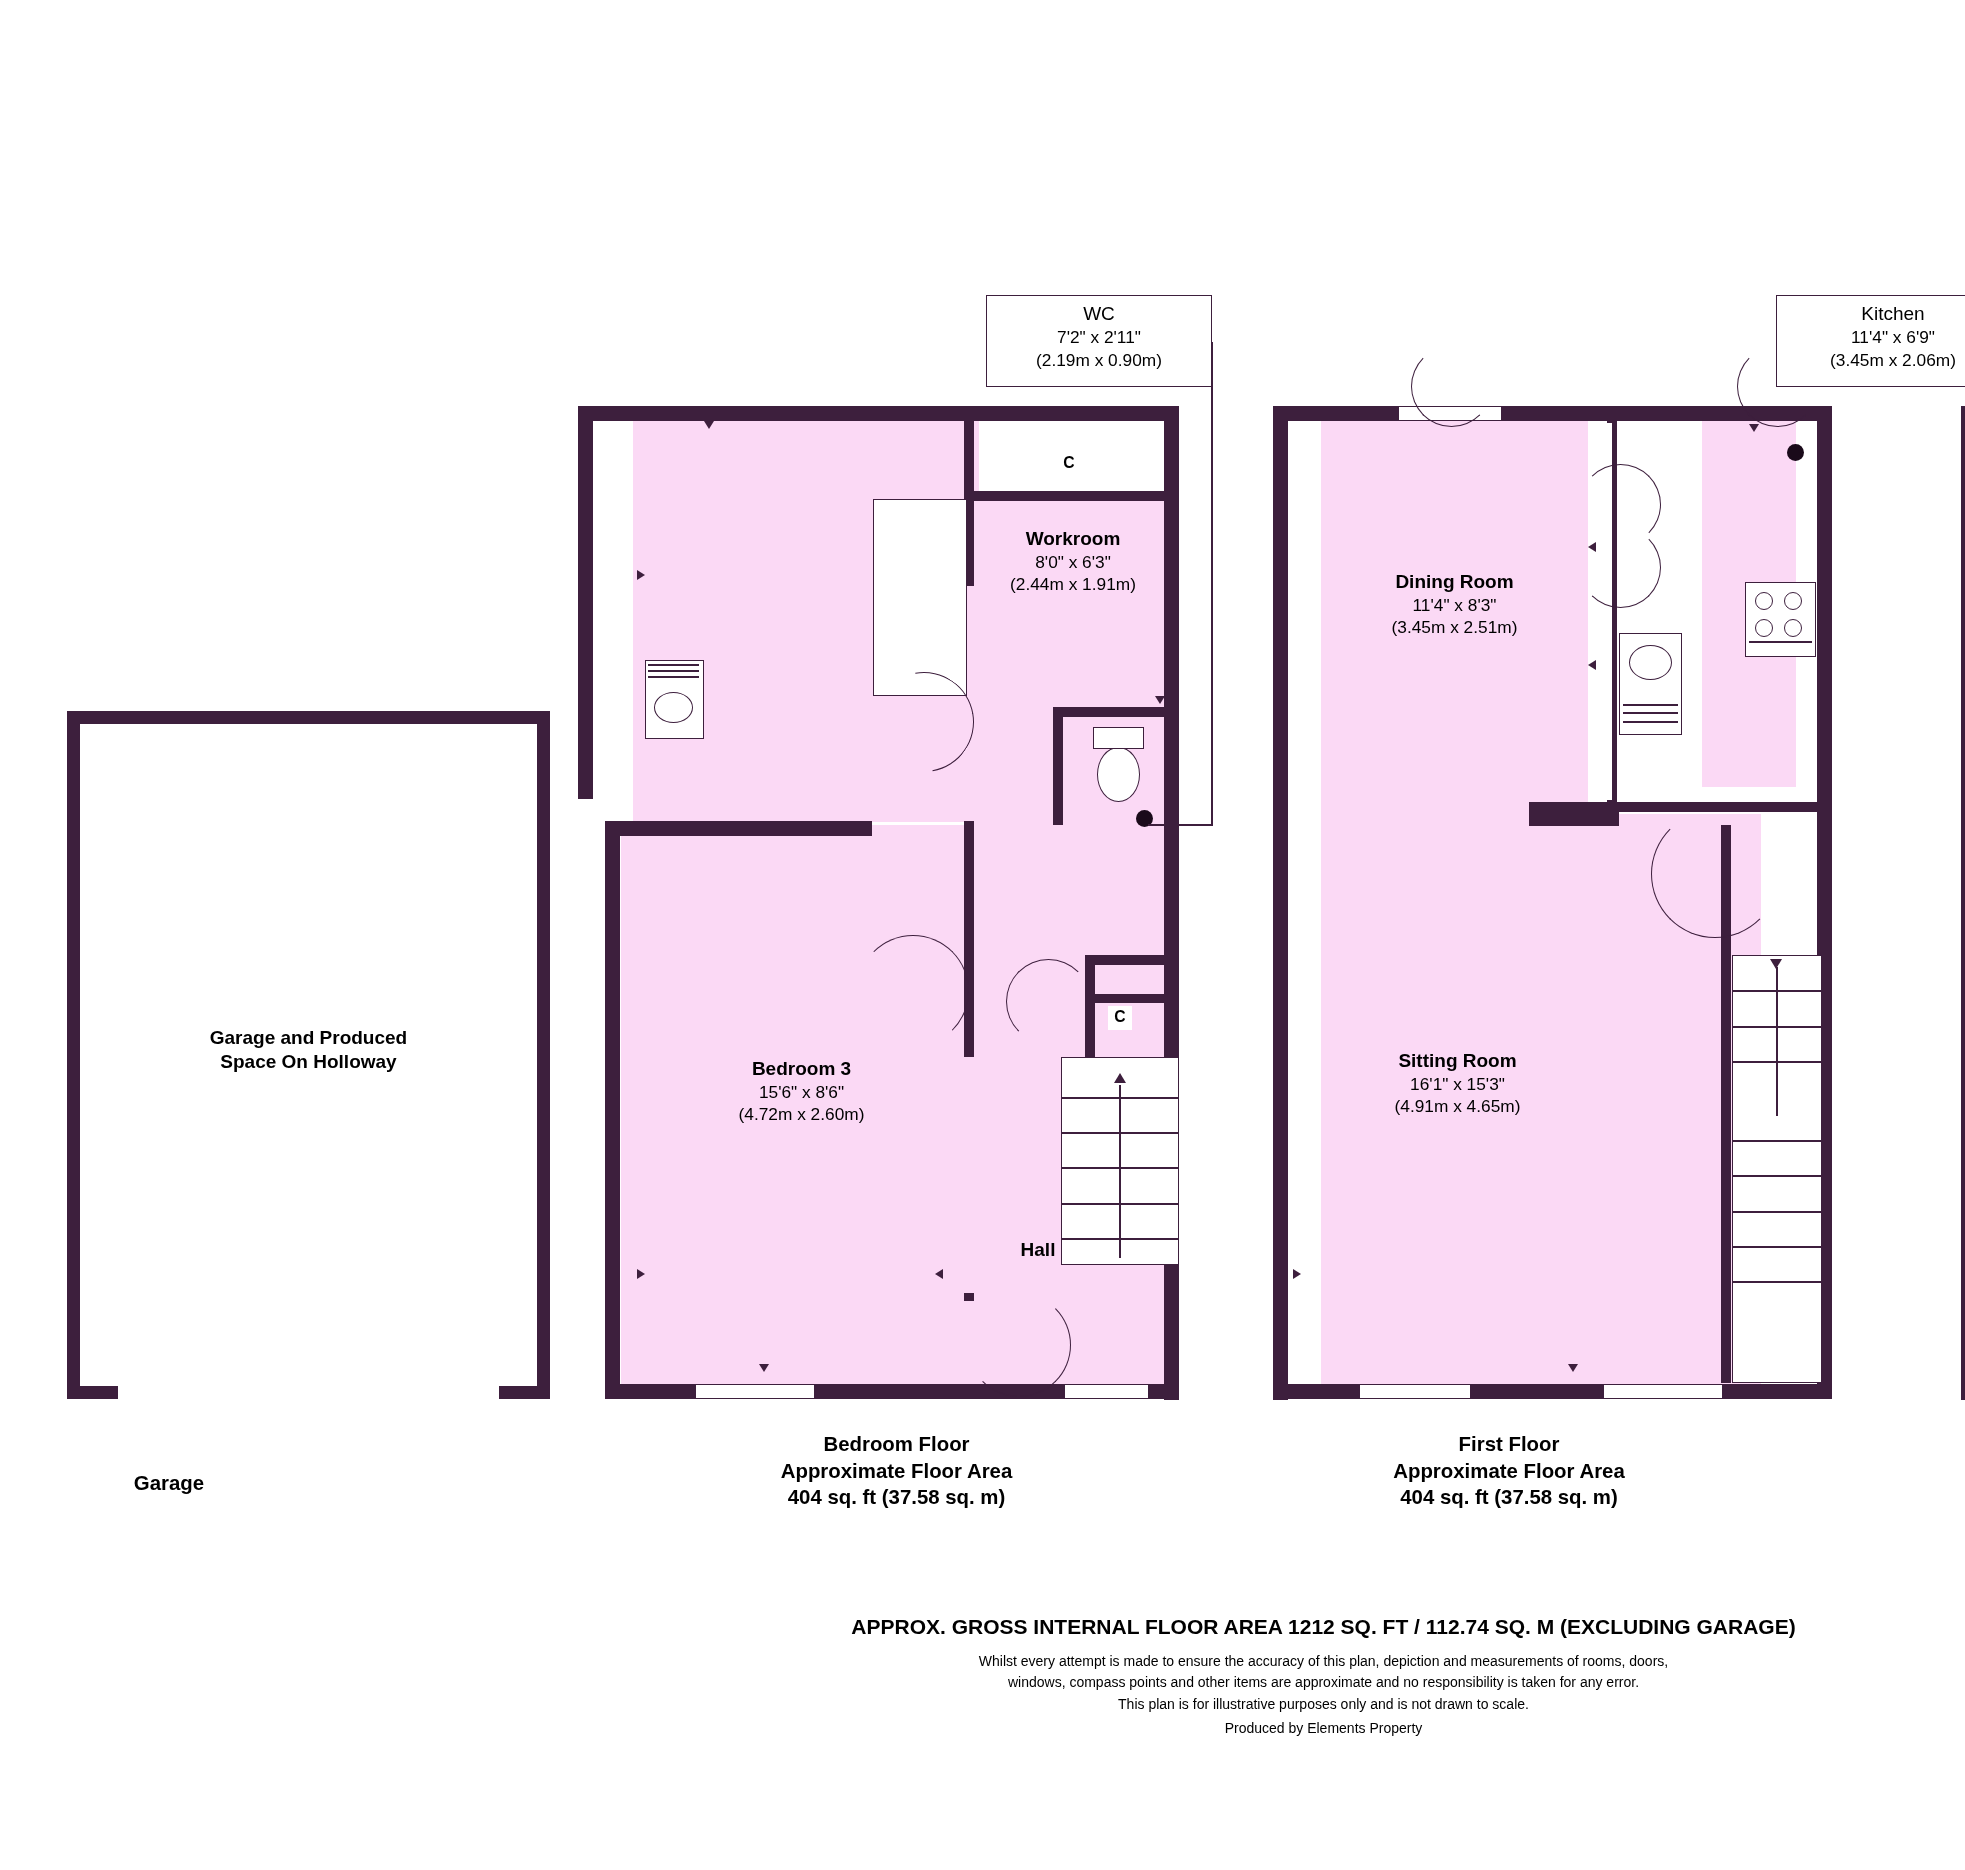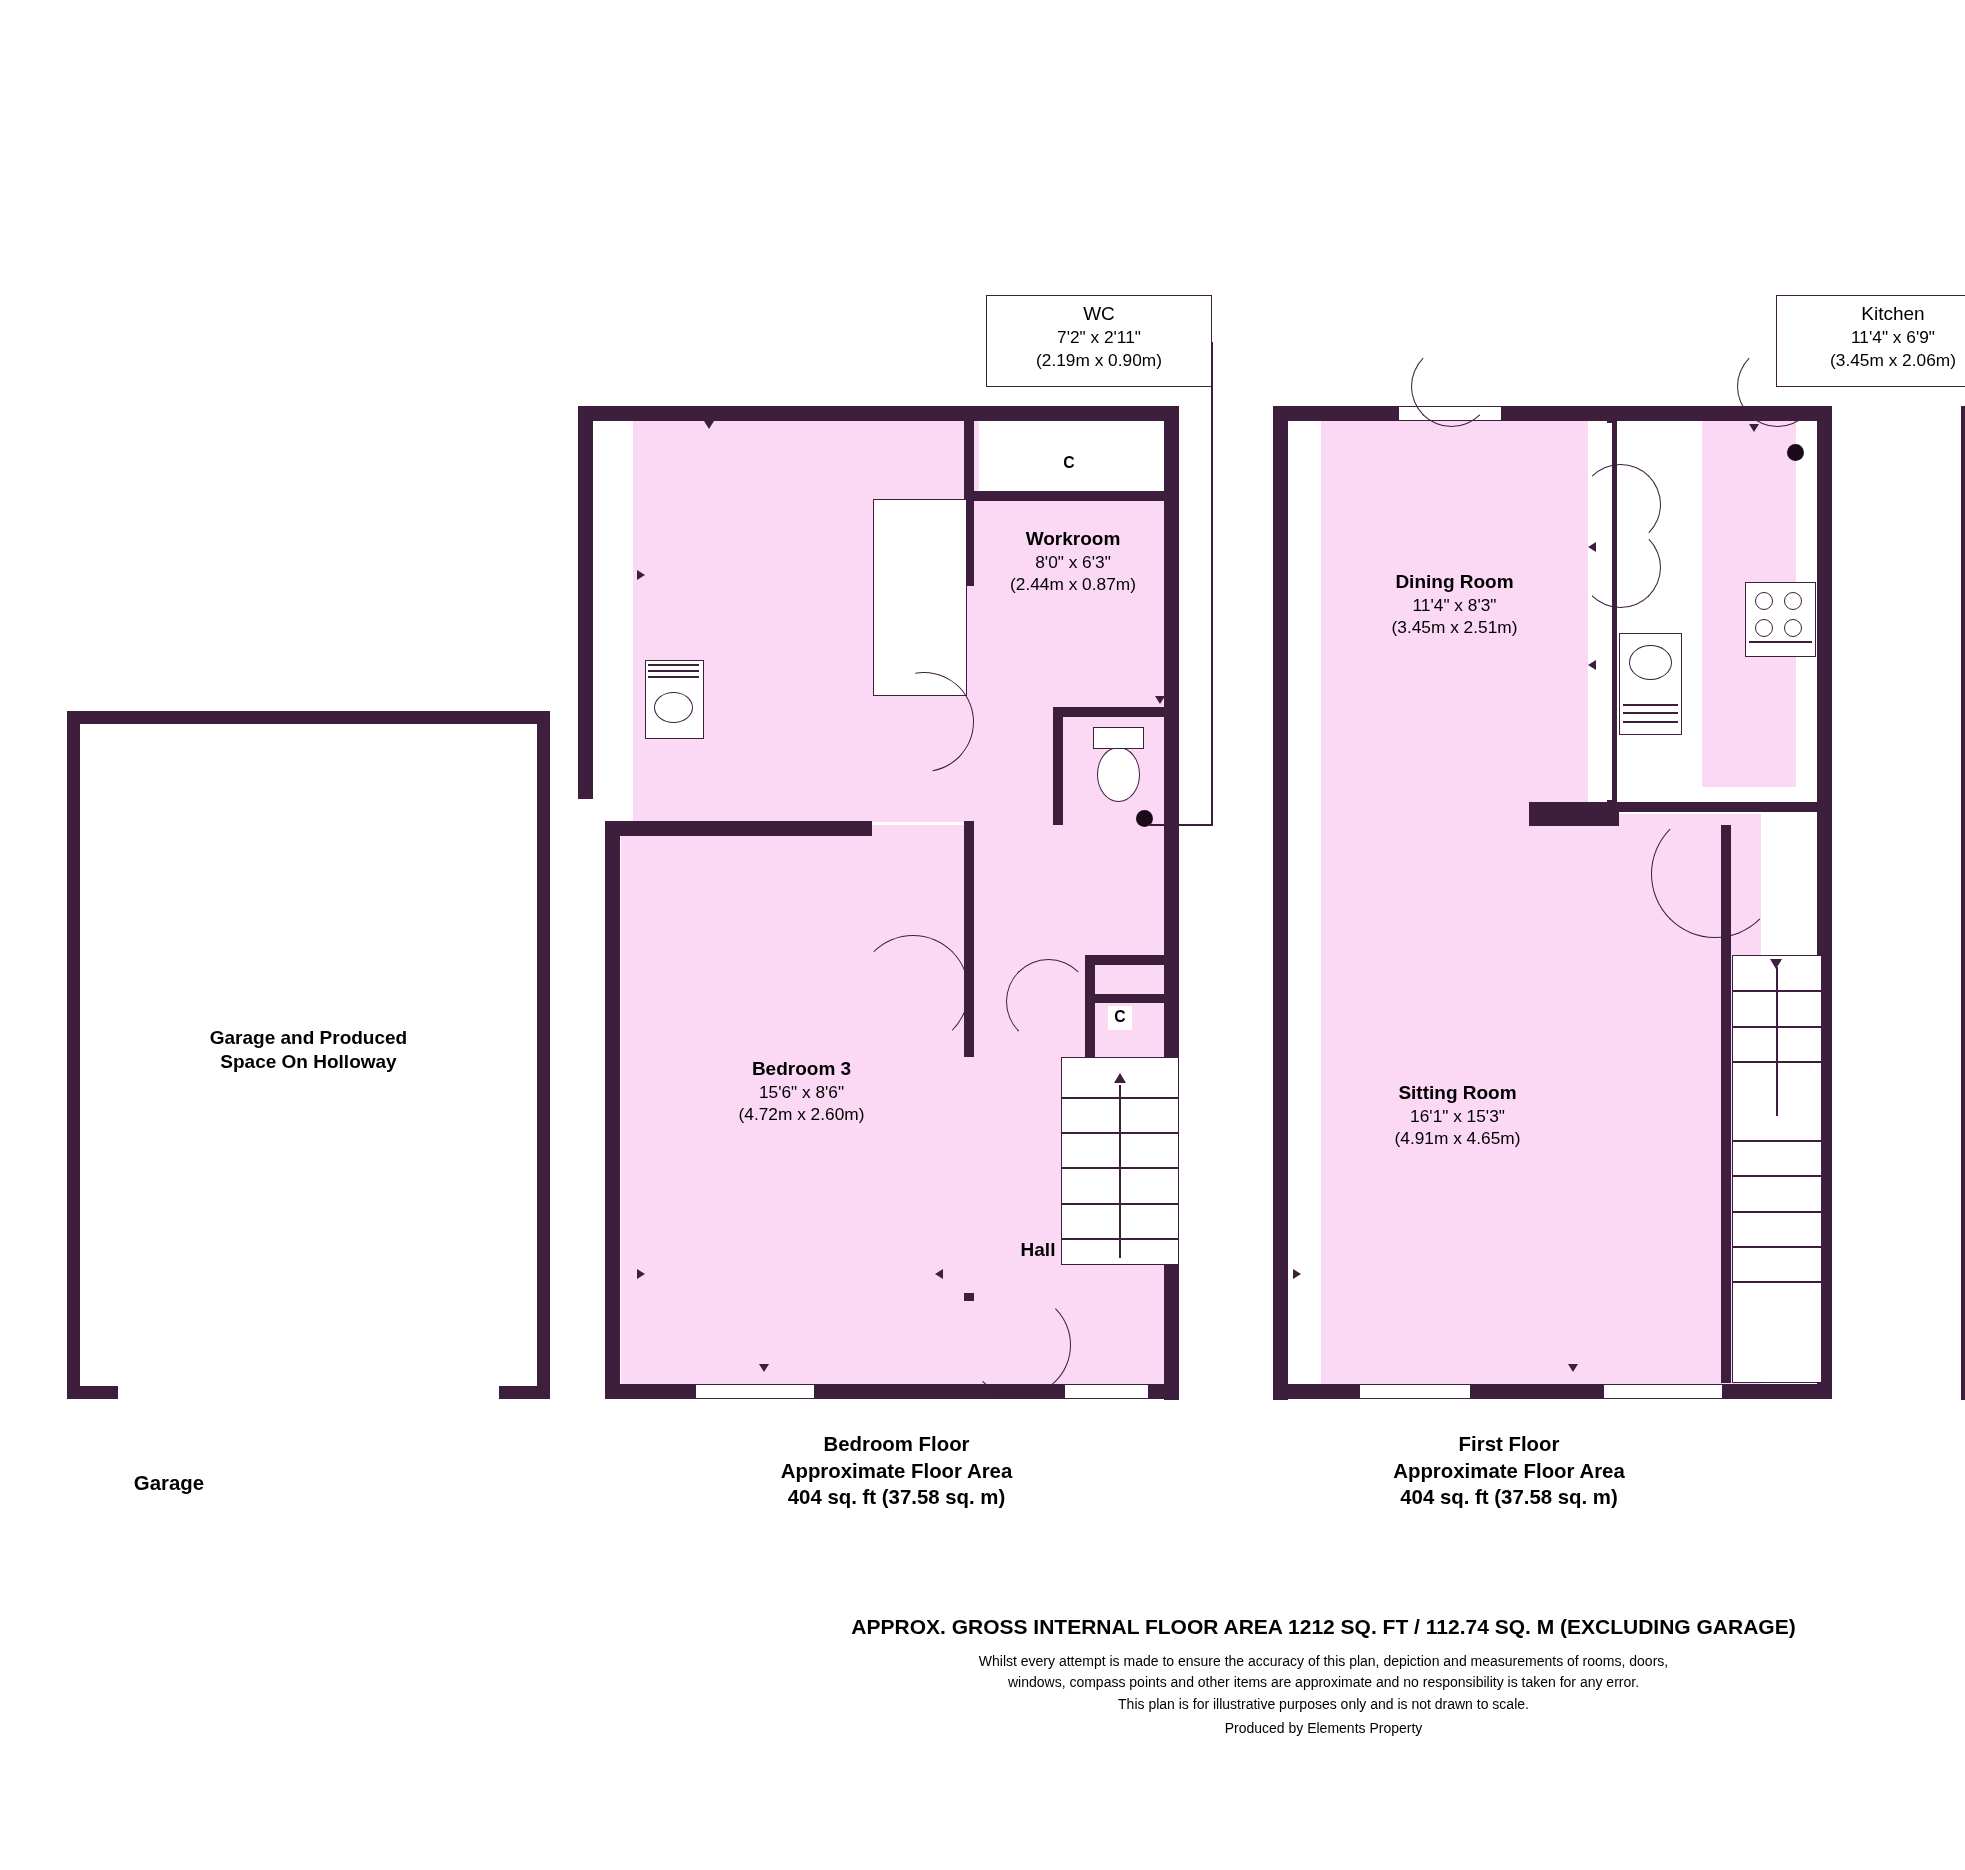--- a/index.html
+++ b/index.html
@@ -233,7 +233,7 @@
   <div class="label lbl-48" style="left:951px; top:527px; width:244px;">
     <div class="name">Workroom</div>
     <div class="dim lbl-44">8'0" x 6'3"</div>
-    <div class="dim lbl-44">(2.44m x 0.87m)</div>
+    <div class="dim lbl-44">(2.44m x 1.91m)</div>
   </div>
 
   <div class="label lbl-48" style="left:660px; top:1057px; width:283px;">

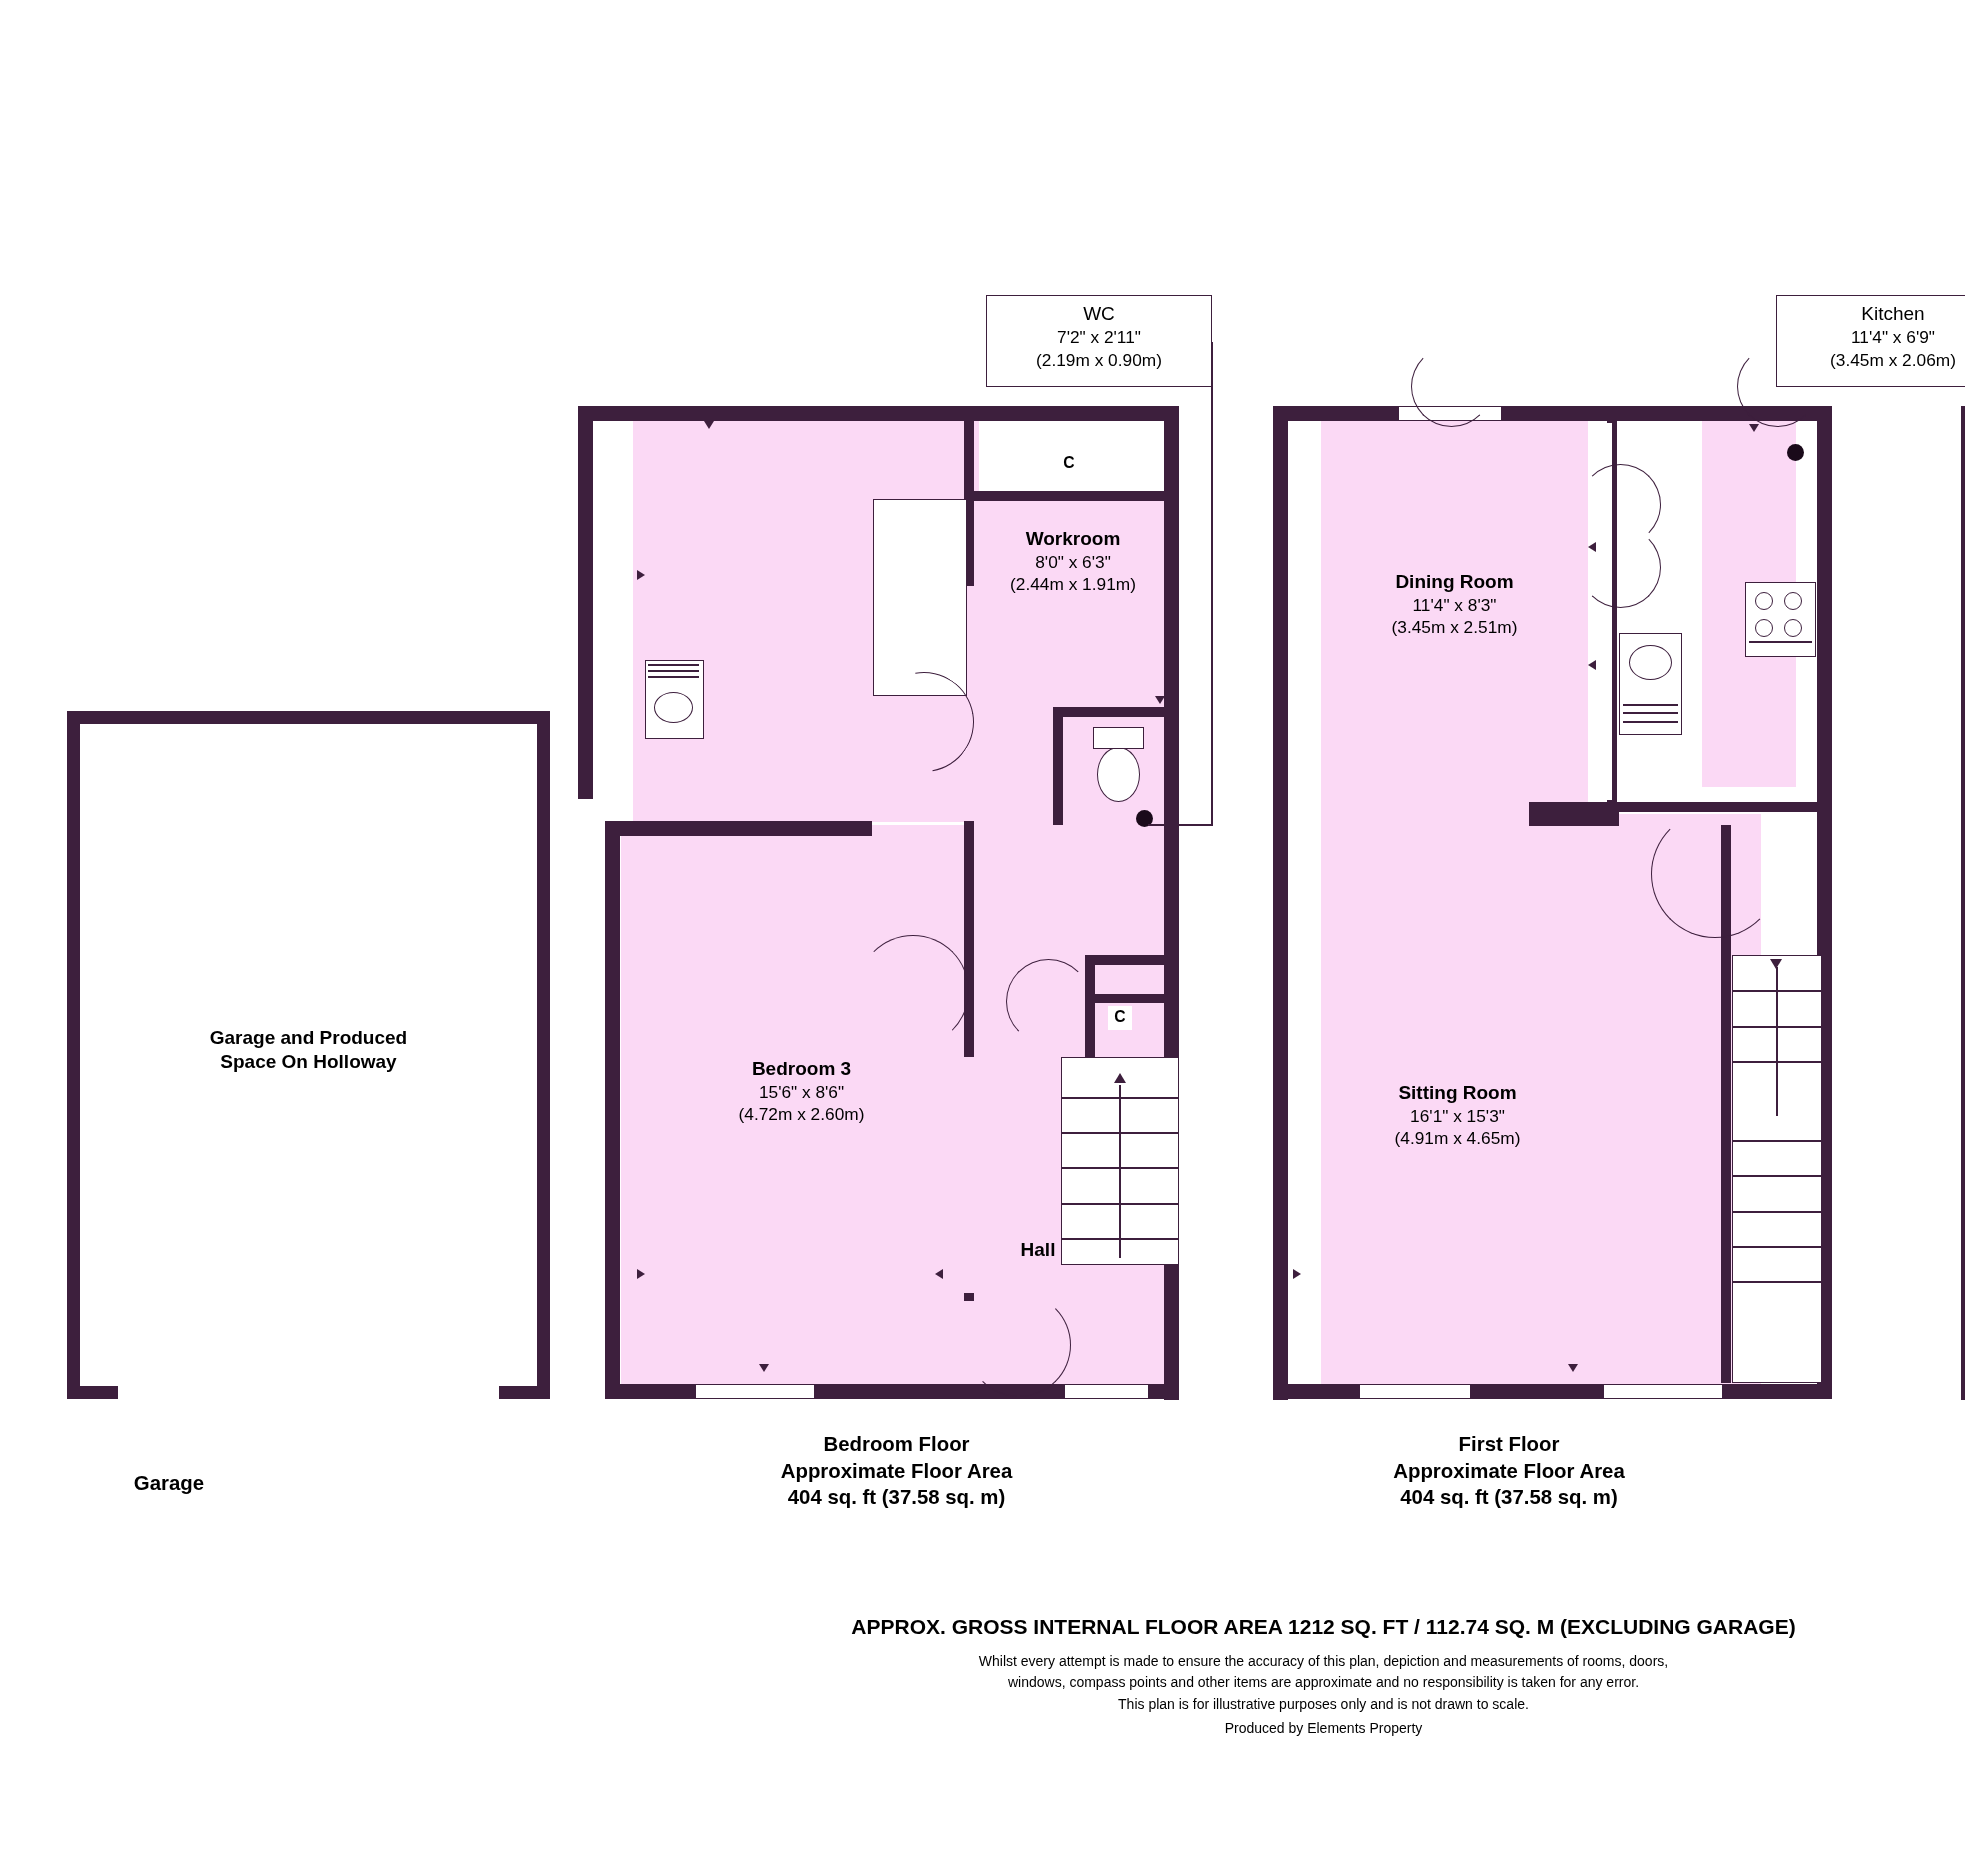--- a/index.html
+++ b/index.html
@@ -316,7 +316,7 @@
     <div class="dim lbl-44">(3.45m x 2.51m)</div>
   </div>
 
-  <div class="label lbl-48" style="left:1328px; top:1049px; width:259px;margin-top:32px;">
+  <div class="label lbl-48" style="left:1328px; top:1049px; width:259px;">
     <div class="name">Sitting Room</div>
     <div class="dim lbl-44">16'1" x 15'3"</div>
     <div class="dim lbl-44">(4.91m x 4.65m)</div>

